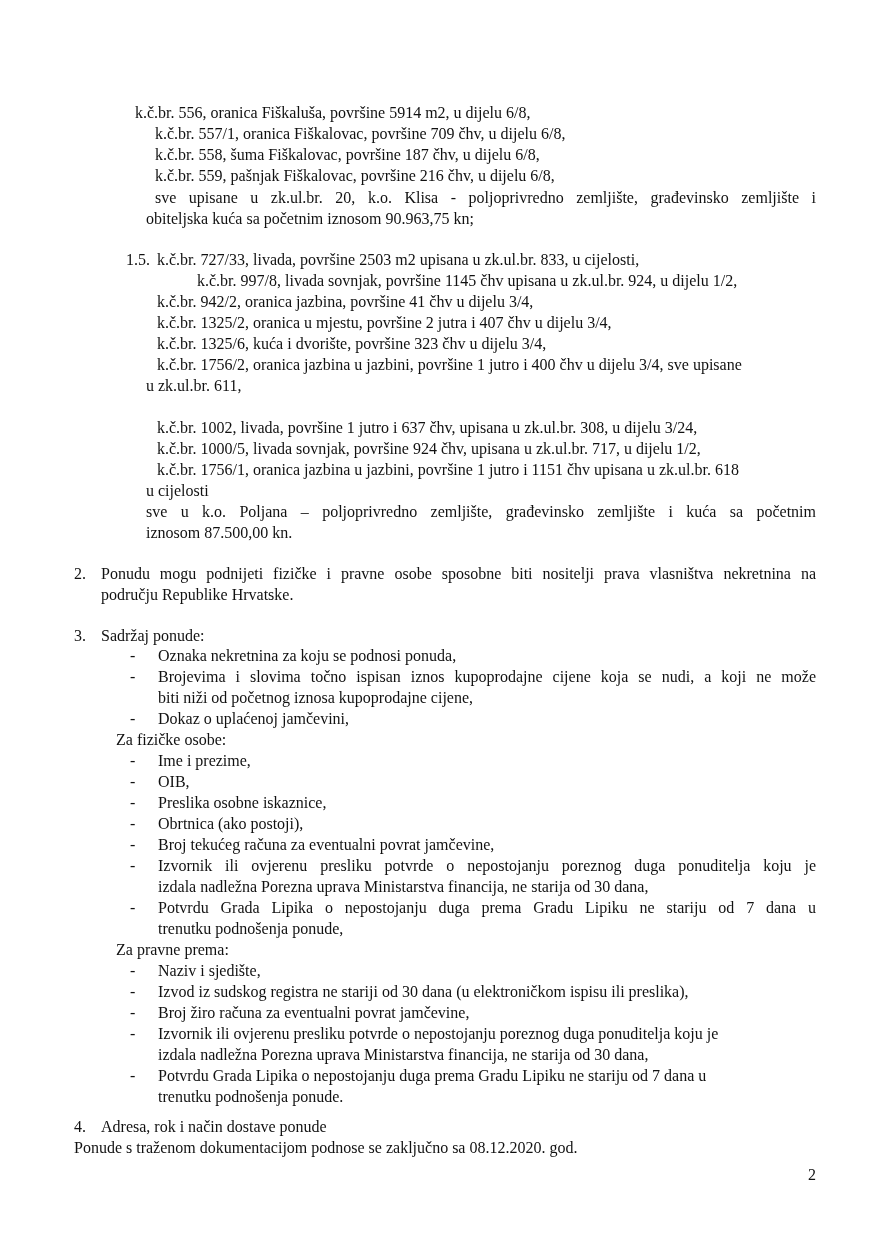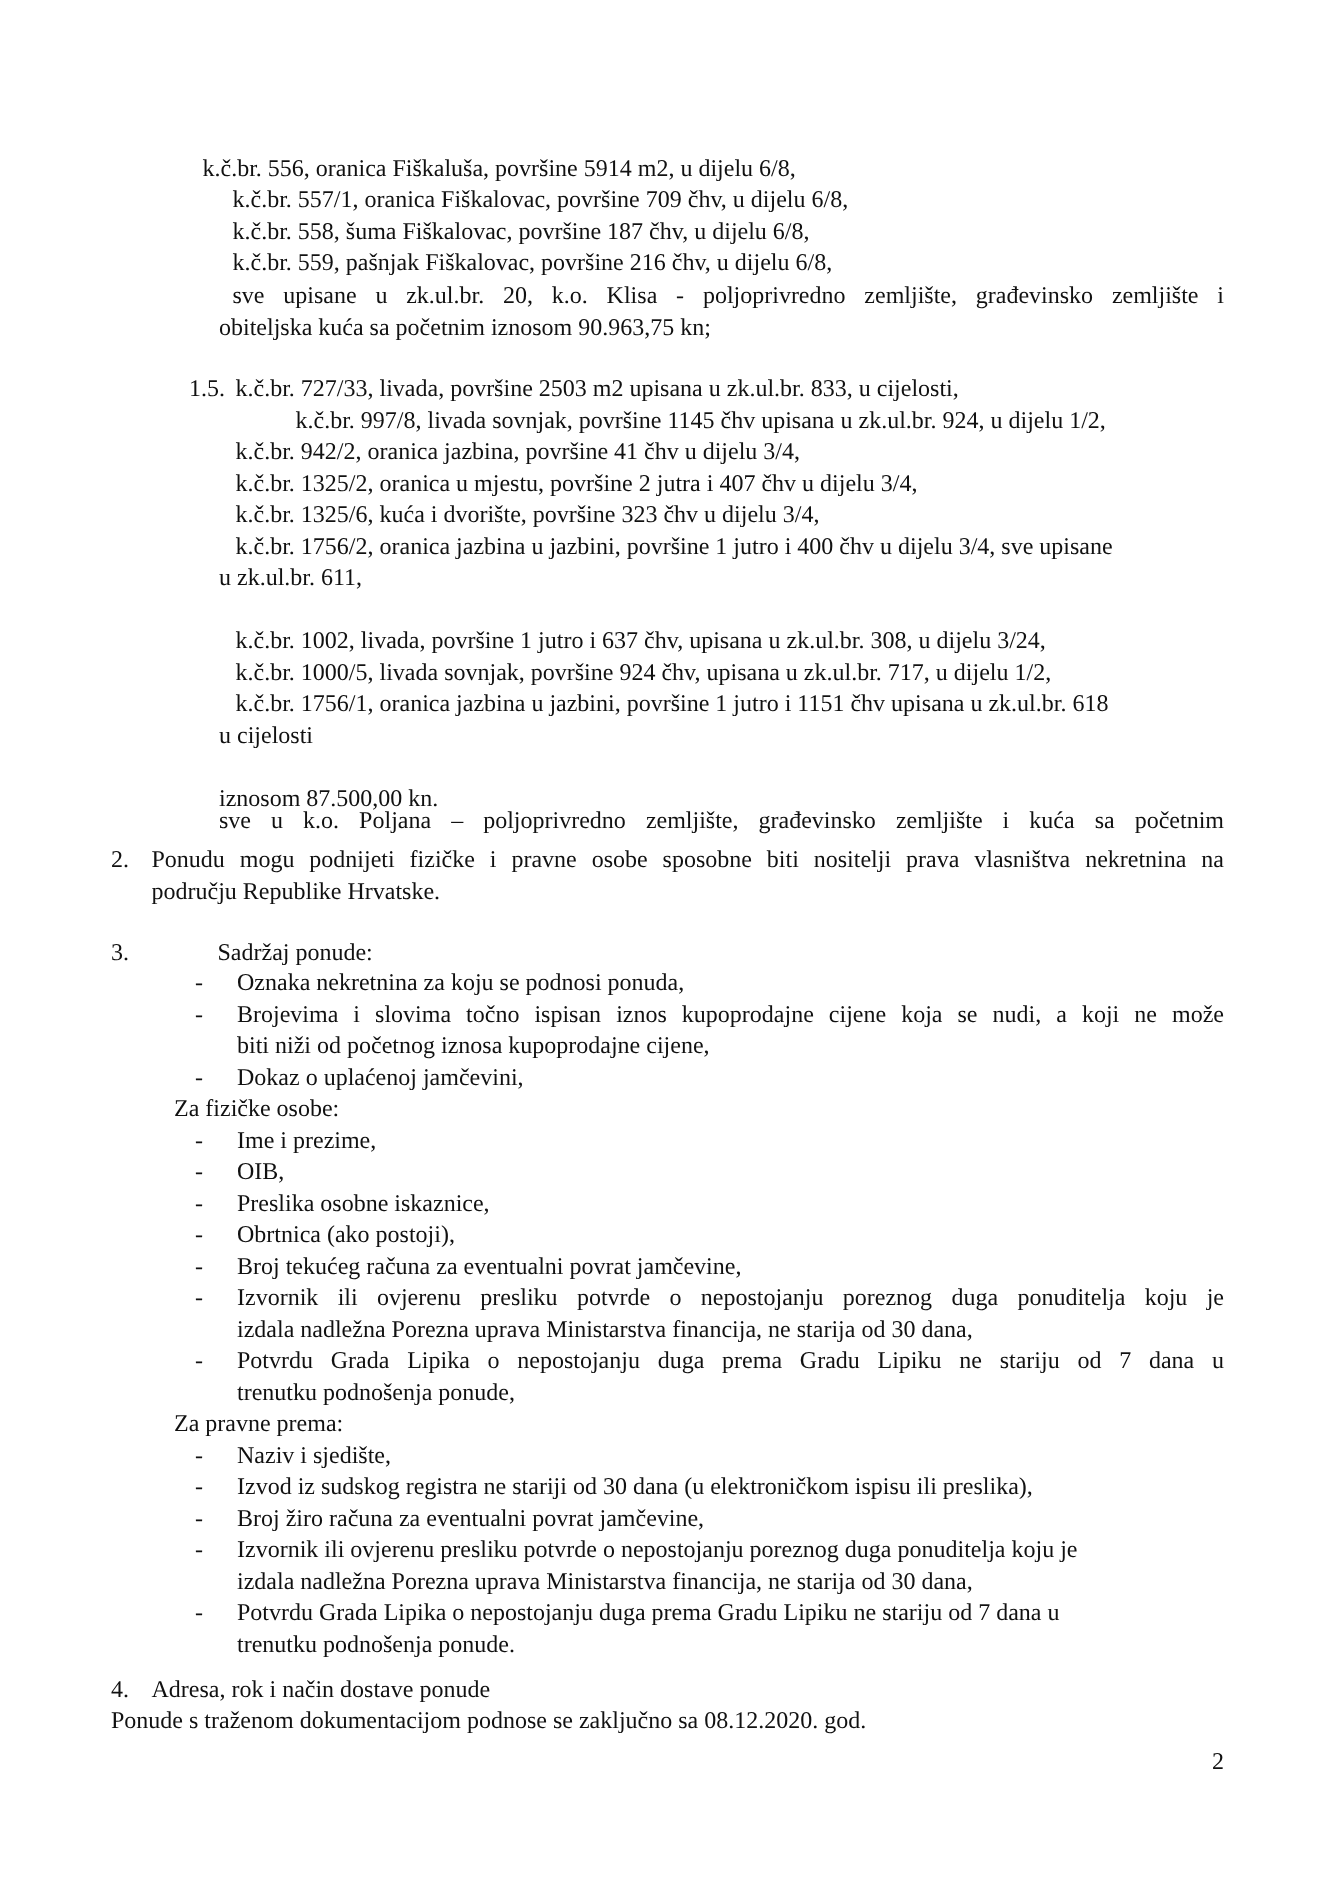--- a/index.html
+++ b/index.html
@@ -41,7 +41,7 @@
     <div class="ln" style="left:157px; top:439px;">k.č.br. 1000/5, livada sovnjak, površine 924 čhv, upisana u zk.ul.br. 717, u dijelu 1/2,</div>
     <div class="ln" style="left:157px; top:460px;">k.č.br. 1756/1, oranica jazbina u jazbini, površine 1 jutro i 1151 čhv upisana u zk.ul.br. 618</div>
     <div class="ln" style="left:146px; top:481px;">u cijelosti</div>
-    <div class="ln just" style="left:146px; top:502px; width:670px;margin-top:36px;">sve u k.o. Poljana – poljoprivredno zemljište, građevinsko zemljište i kuća sa početnim</div>
+    <div class="ln just" style="left:146px; top:502px; width:670px;">sve u k.o. Poljana – poljoprivredno zemljište, građevinsko zemljište i kuća sa početnim</div>
     <div class="ln" style="left:146px; top:523px;">iznosom 87.500,00 kn.</div>
   </div>
 

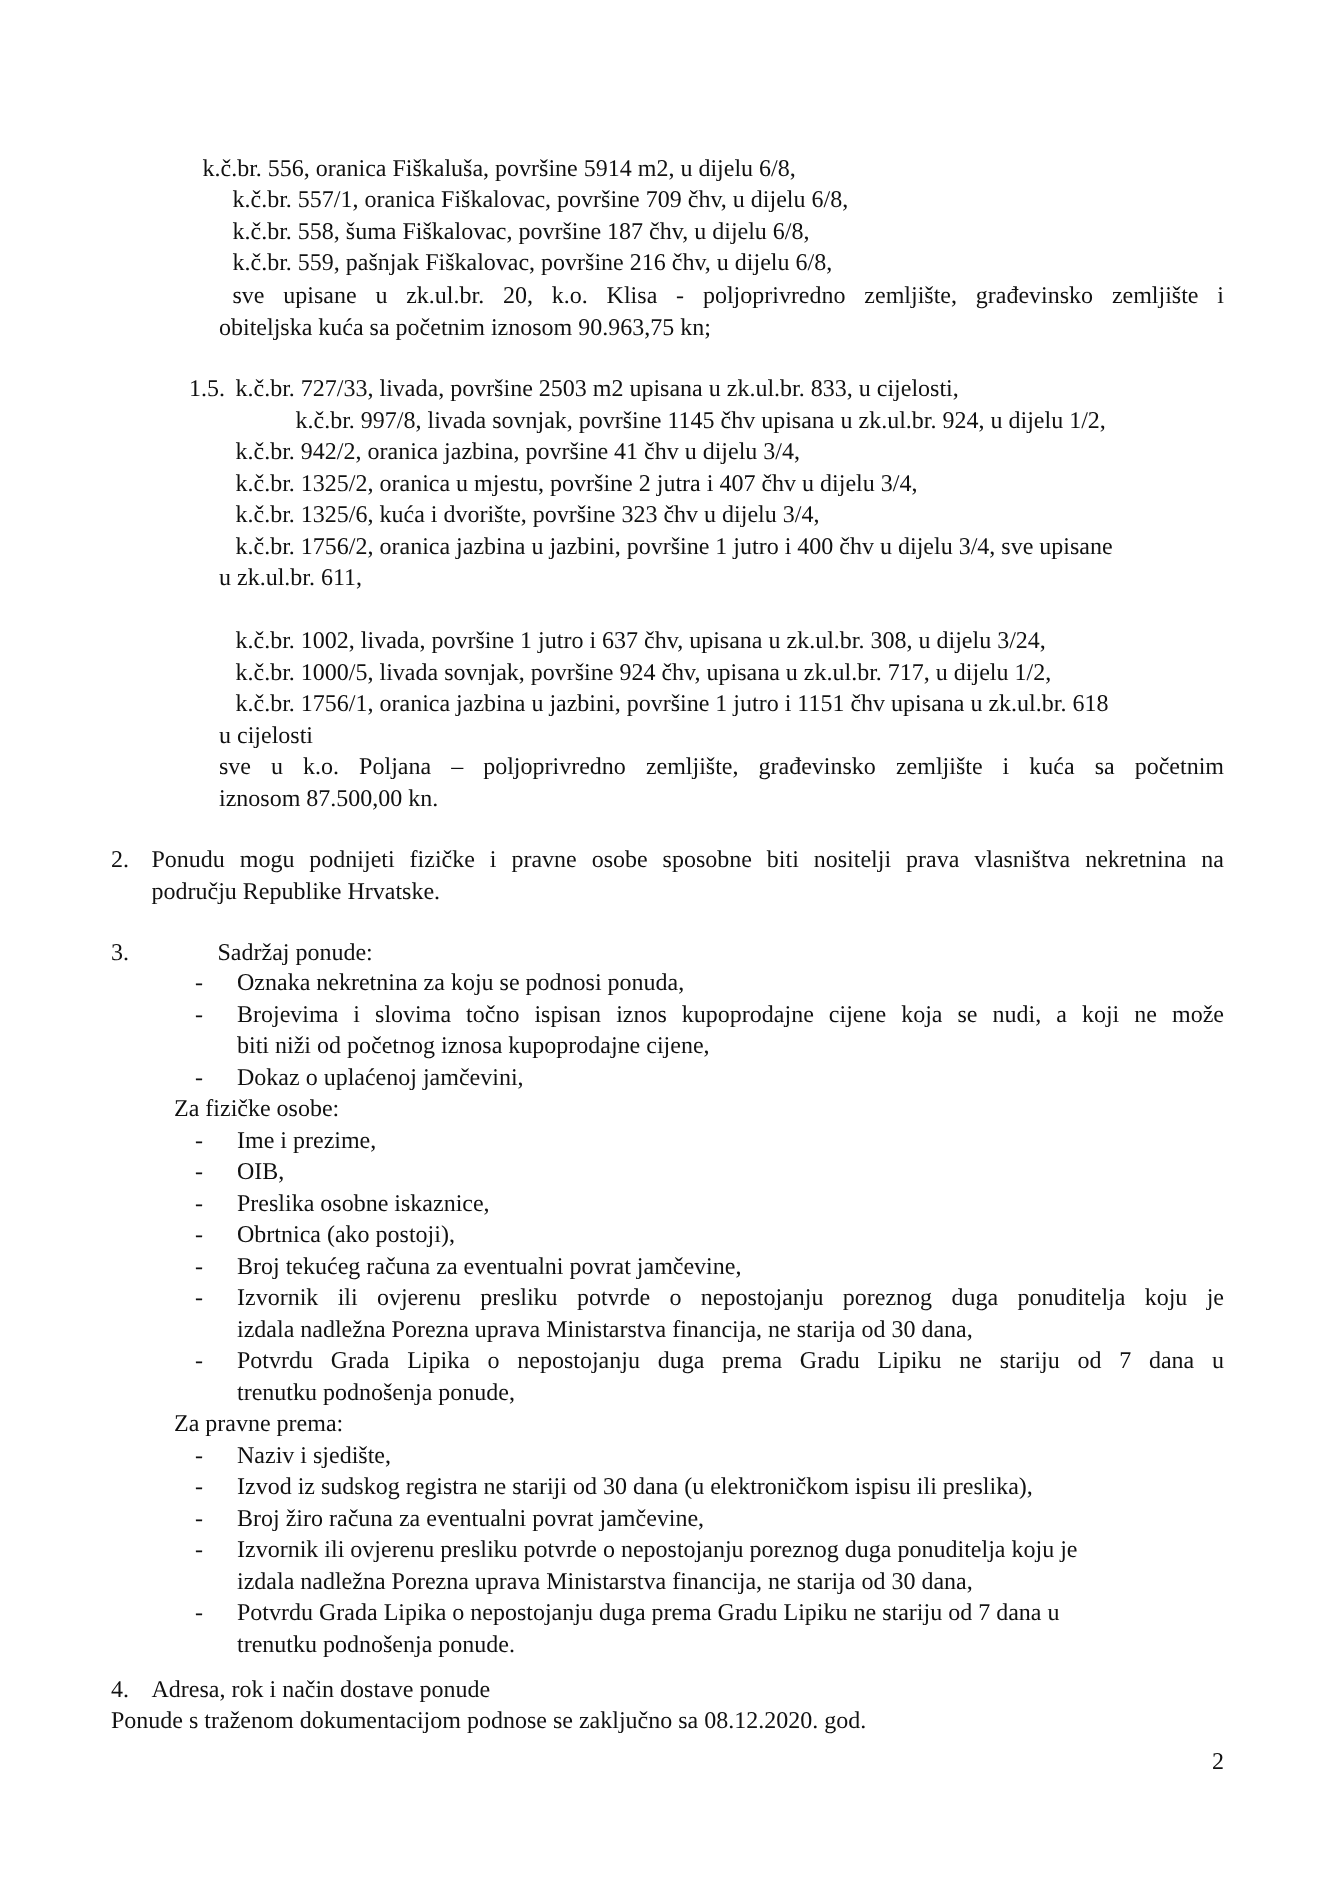--- a/index.html
+++ b/index.html
@@ -53,7 +53,7 @@
 
   <div>
     <div class="ln" style="left:74px; top:626px;">3.</div>
-    <div class="ln" style="left:101px; top:626px;margin-left:44px;">Sadržaj ponude:</div>
+    <div class="ln" style="left:101px; top:626px;">Sadržaj ponude:</div>
 
     <div>
       <span class="dash" style="left:130px; top:646px;">-</span>

